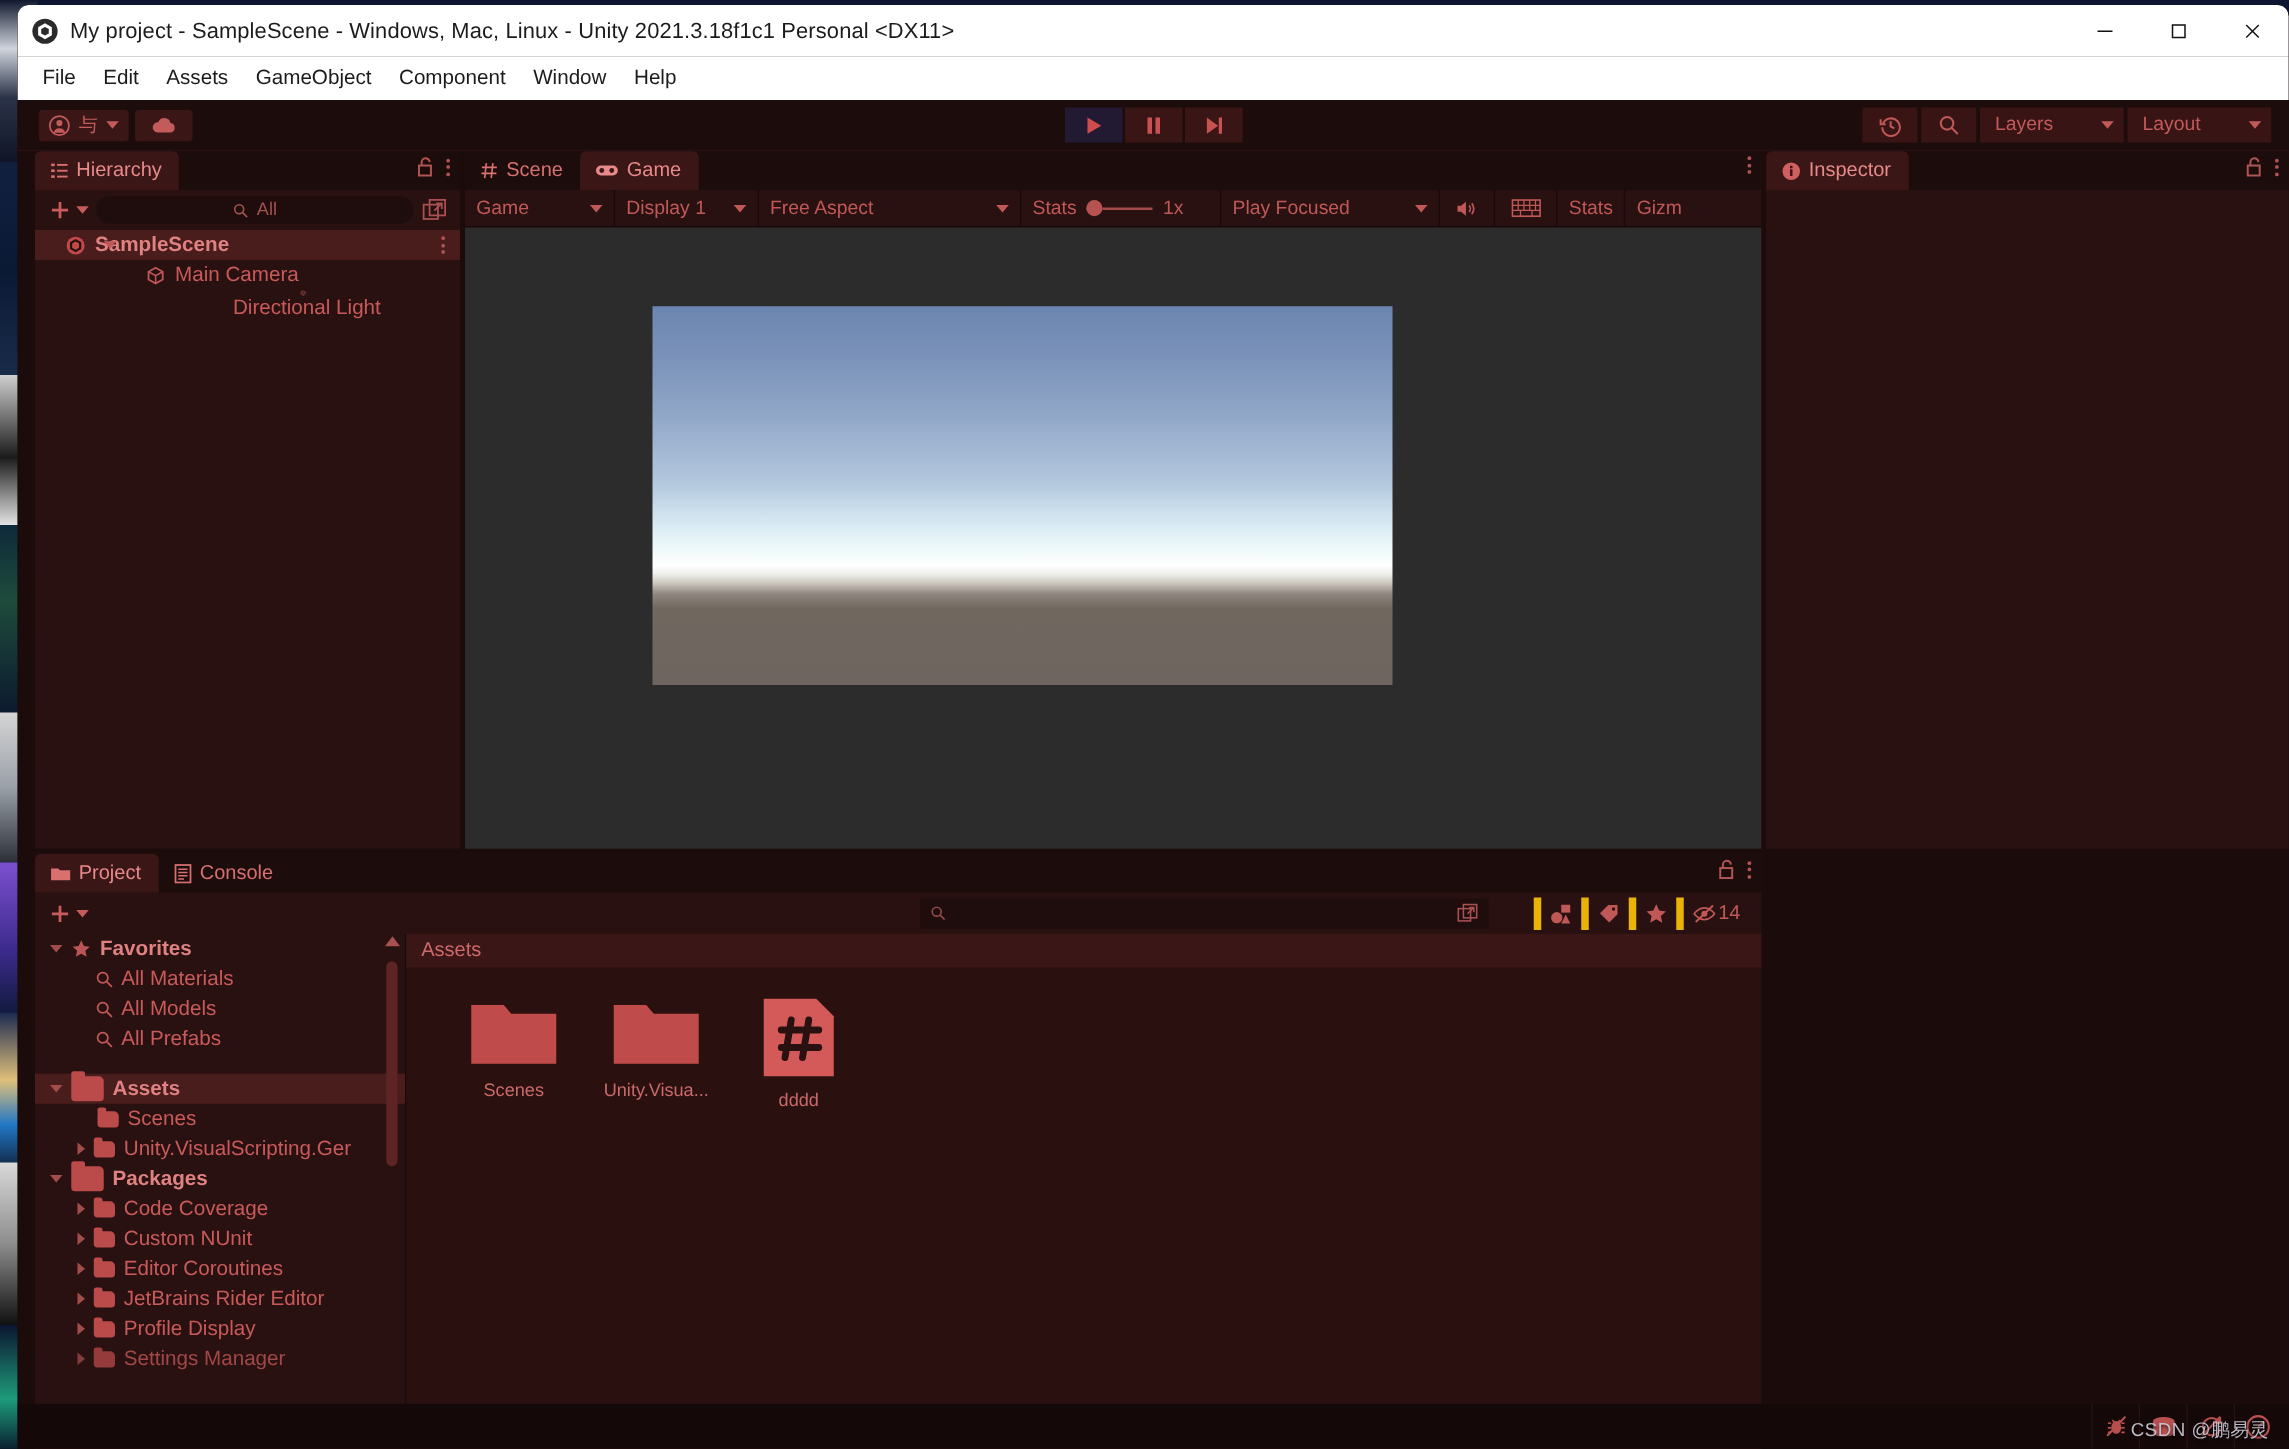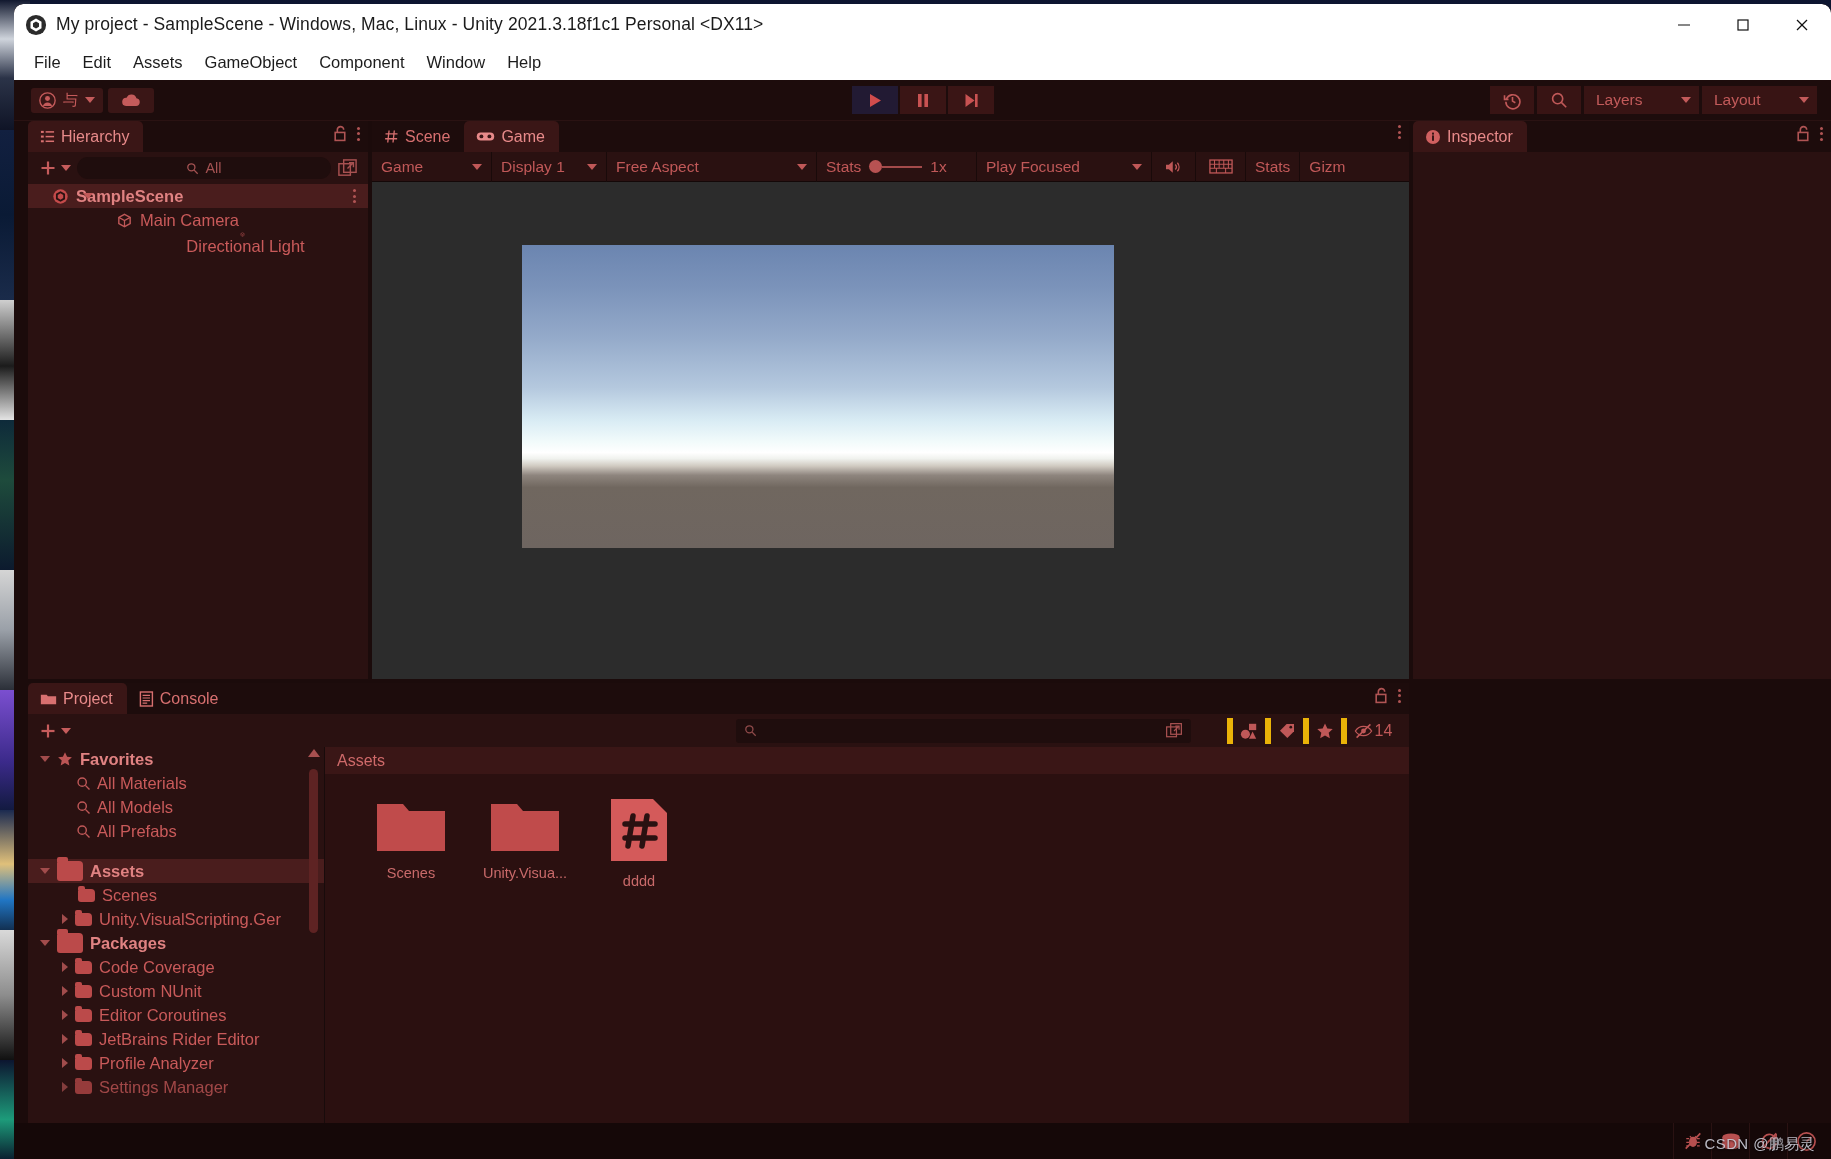--- a/index.html
+++ b/index.html
@@ -621,7 +621,7 @@
           <div class="tree-row" style="padding-left:34px;">
             <span class="caret-r" style="color:#a24c4c;margin-right:7px;"></span>
             <span class="folder sm" style="margin-right:7px;"></span>
-            <span>Profile Analyzer</span>
+            <span>Profile Display</span>
           </div>
           <div class="tree-row" style="padding-left:34px;opacity:.75;">
             <span class="caret-r" style="color:#a24c4c;margin-right:7px;"></span>

